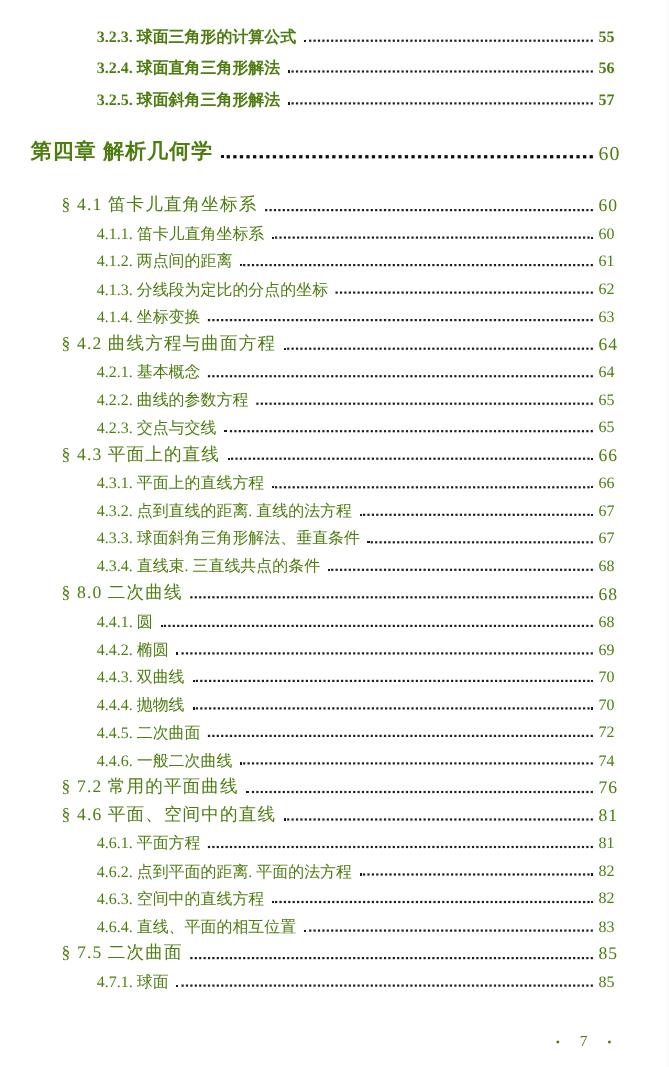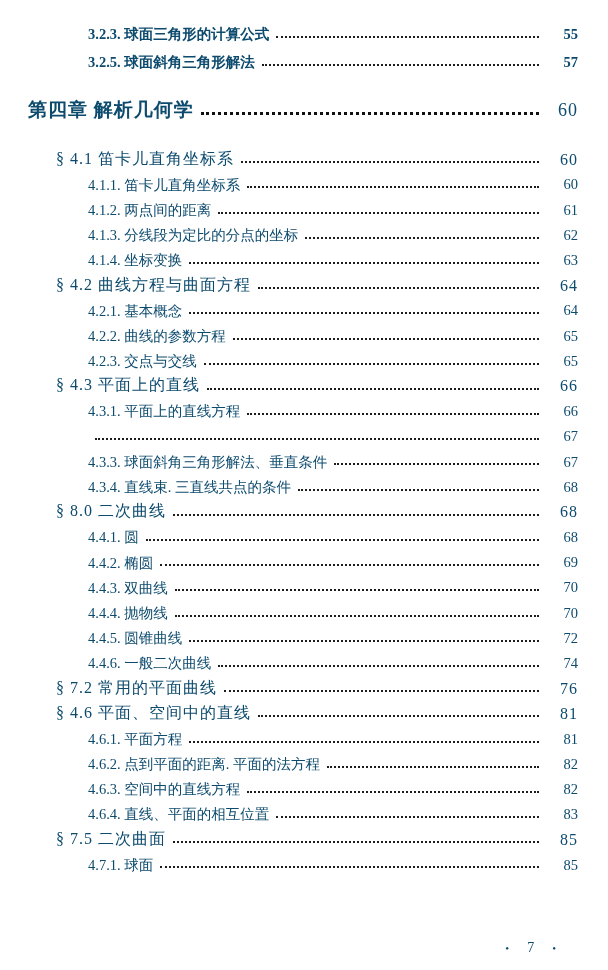--- a/index.html
+++ b/index.html
@@ -9,7 +9,7 @@
     height: 970px;
     margin: 0 auto;
     background: #ffffff;
-    color: #0c4a6e;
+    color: #4d7c0f;
     font-family: "Liberation Serif", "DejaVu Serif", serif;
     overflow: hidden;
     box-sizing: border-box;

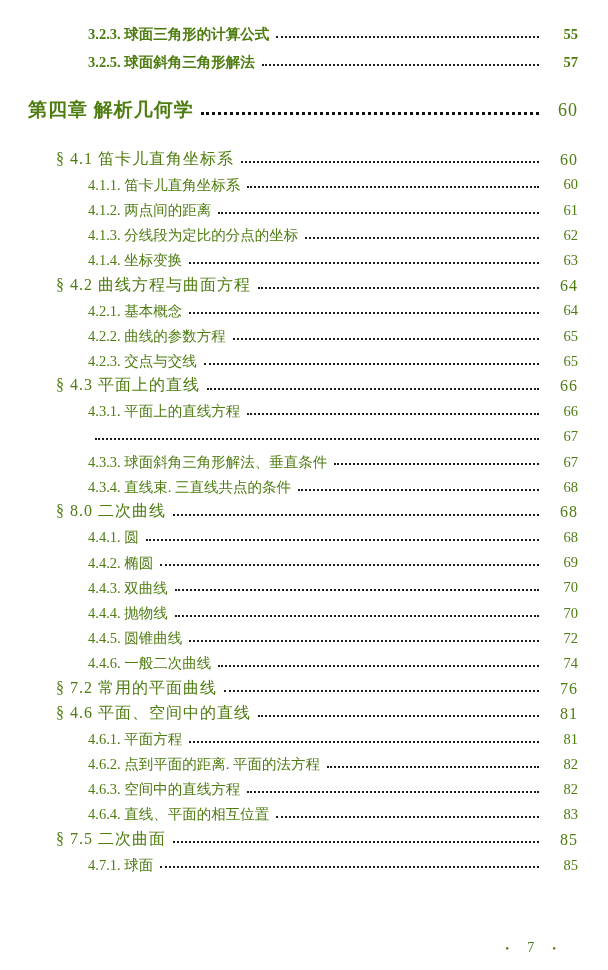--- a/index.html
+++ b/index.html
@@ -30,7 +30,6 @@
   }
   .row .p {
     min-width: 34px;
-    text-align: right;
     line-height: 1.1;
     font-family: "Liberation Serif", "DejaVu Serif", serif;
   }

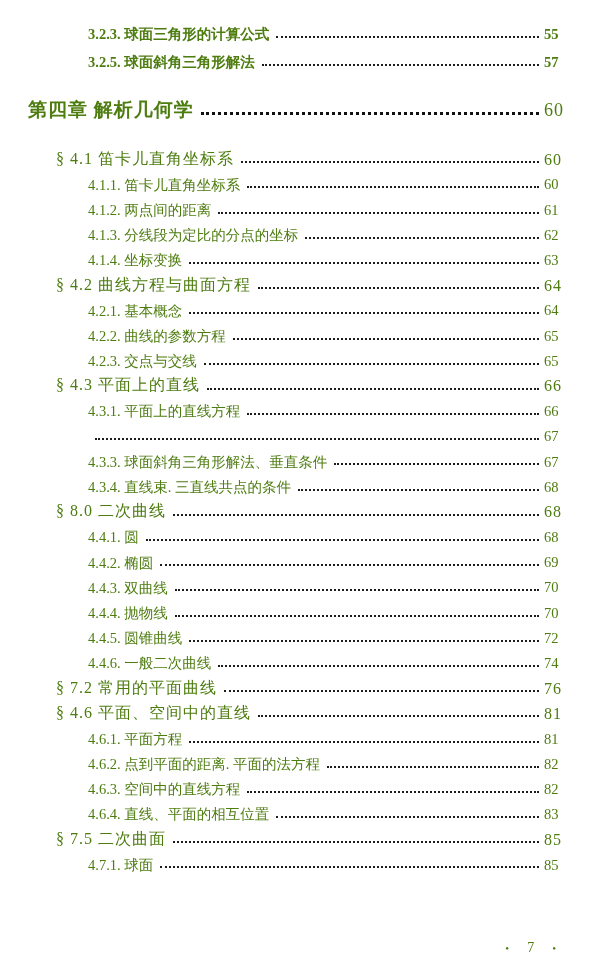--- a/index.html
+++ b/index.html
@@ -82,6 +82,11 @@
       <span class="p">55</span>
     </div>
     <div class="row lvl2">
+      <span class="t">3.2.4. 球面直角三角形解法</span>
+      <span class="leader"></span>
+      <span class="p">56</span>
+    </div>
+    <div class="row lvl2">
       <span class="t">3.2.5. 球面斜角三角形解法</span>
       <span class="leader"></span>
       <span class="p">57</span>

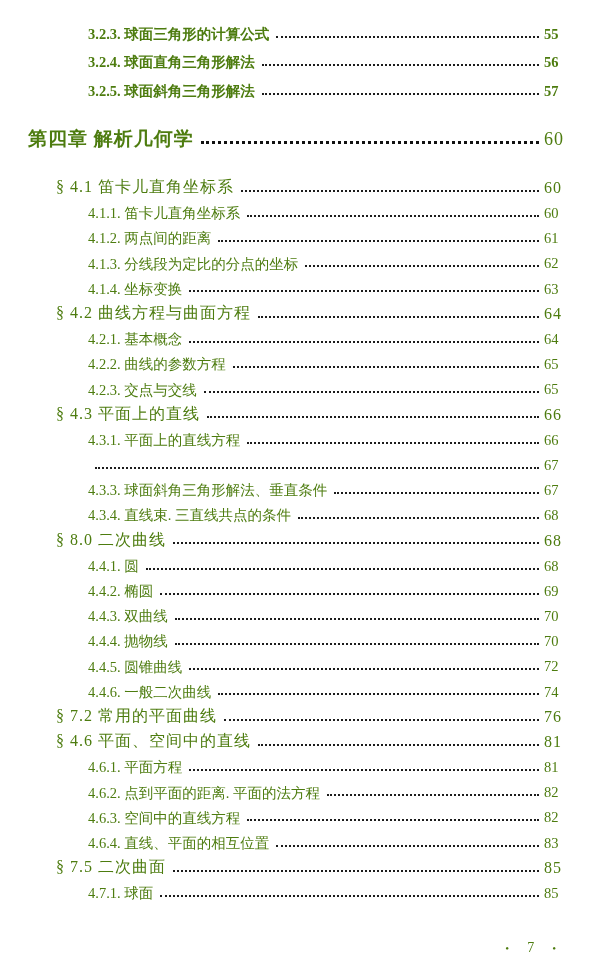--- a/index.html
+++ b/index.html
@@ -157,6 +157,7 @@
       <span class="p">66</span>
     </div>
     <div class="row lvl2">
+      <span class="t">4.3.2. 点到直线的距离. 直线的法方程</span>
       <span class="leader"></span>
       <span class="p">67</span>
     </div>

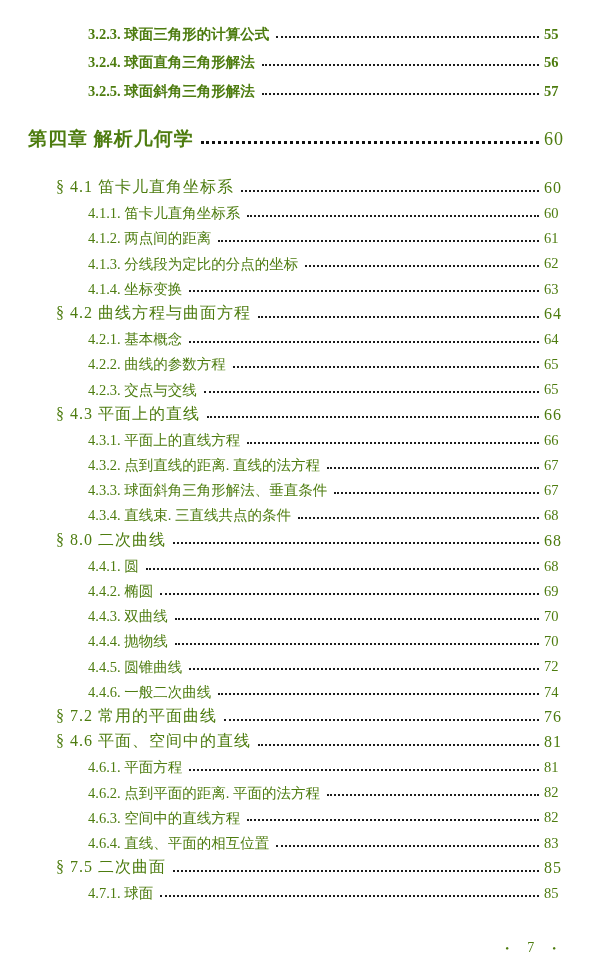--- a/index.html
+++ b/index.html
@@ -197,7 +197,7 @@
       <span class="p">70</span>
     </div>
     <div class="row lvl2">
-      <span class="t">4.4.5. 圆锥曲线</span>
+      <span class="t">4.4.5. 二次曲面</span>
       <span class="leader"></span>
       <span class="p">72</span>
     </div>

